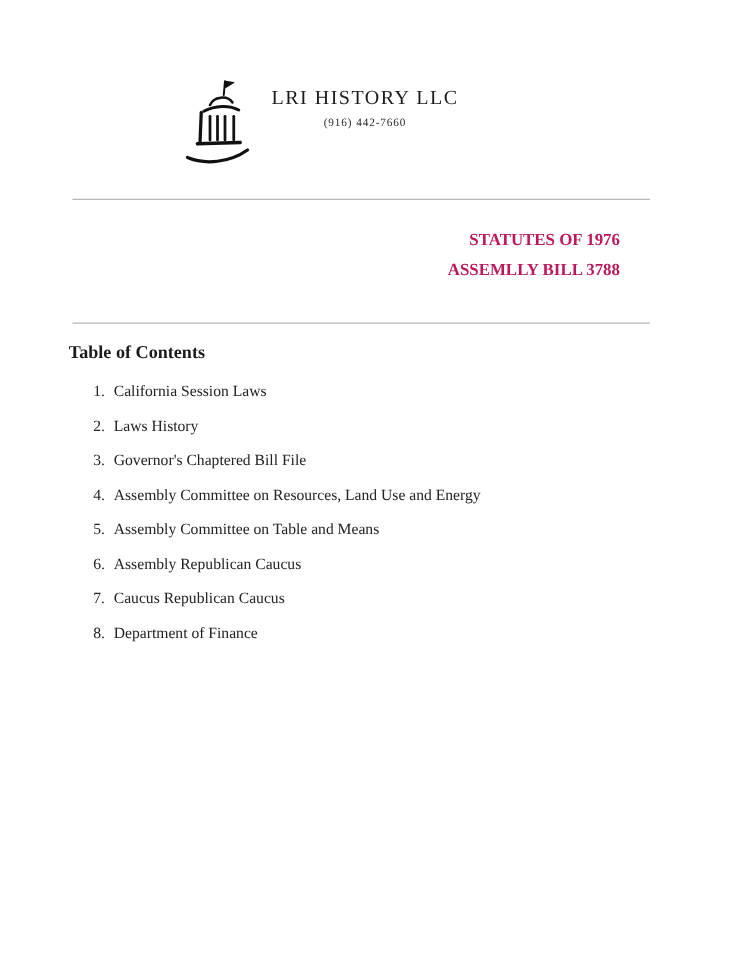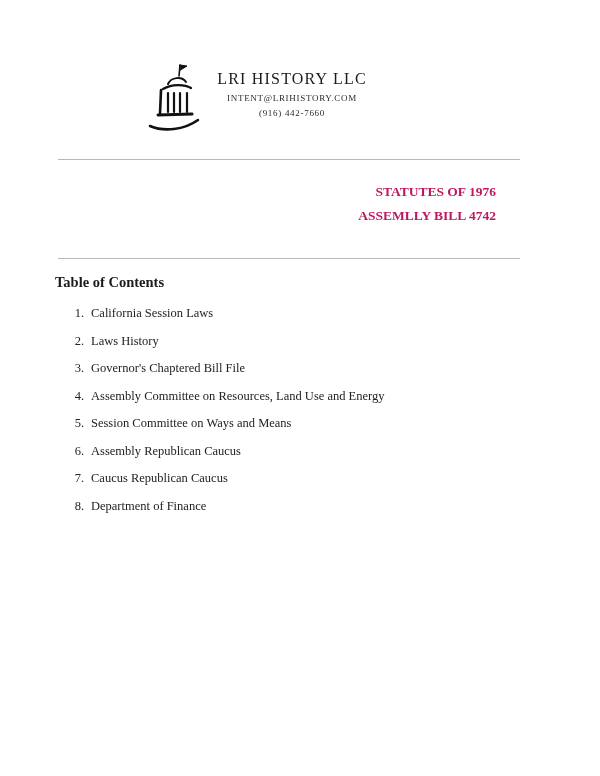--- a/index.html
+++ b/index.html
@@ -127,7 +127,6 @@
 
   <div class="letterhead">
     <div class="company-name">LRI HISTORY LLC</div>
-    <div class="contact-line">INTENT@LRIHISTORY.COM</div>
     <div class="contact-line">(916) 442-7660</div>
   </div>
 

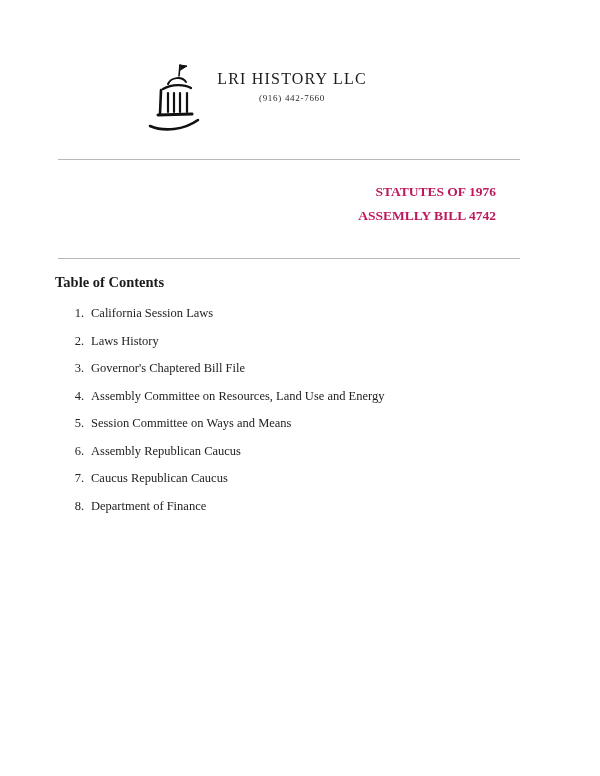--- a/index.html
+++ b/index.html
@@ -134,7 +134,7 @@
 
   <div class="case-header">
     <div>STATUTES OF 1976</div>
-    <div>ASSEMLLY BILL 4742</div>
+    <div>ASSEMLLY BILL 3788</div>
   </div>
 
   <div class="rule rule-2"></div>

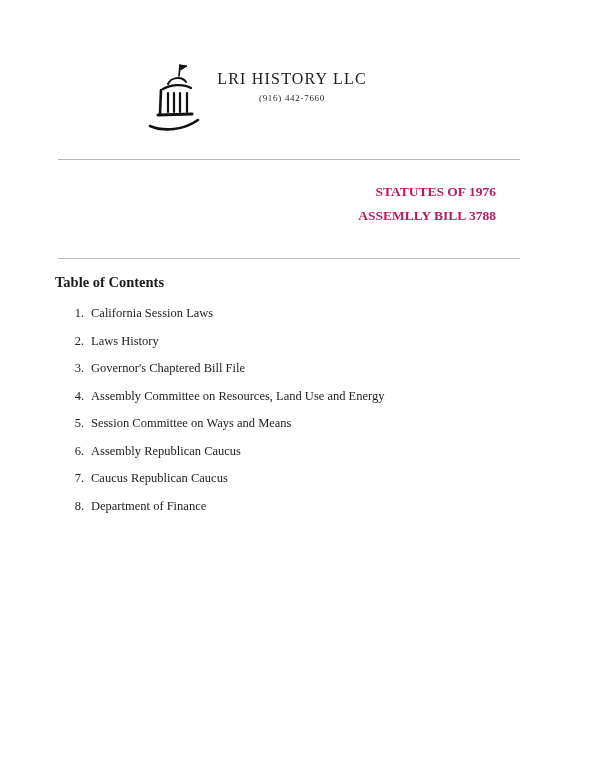--- a/index.html
+++ b/index.html
@@ -160,7 +160,7 @@
     </div>
     <div class="toc-item">
       <span class="toc-num">5.</span>
-      <span class="toc-text">Session Committee on Ways and Means</span>
+      <span class="toc-text">Assembly Committee on Table and Means</span>
     </div>
     <div class="toc-item">
       <span class="toc-num">6.</span>

